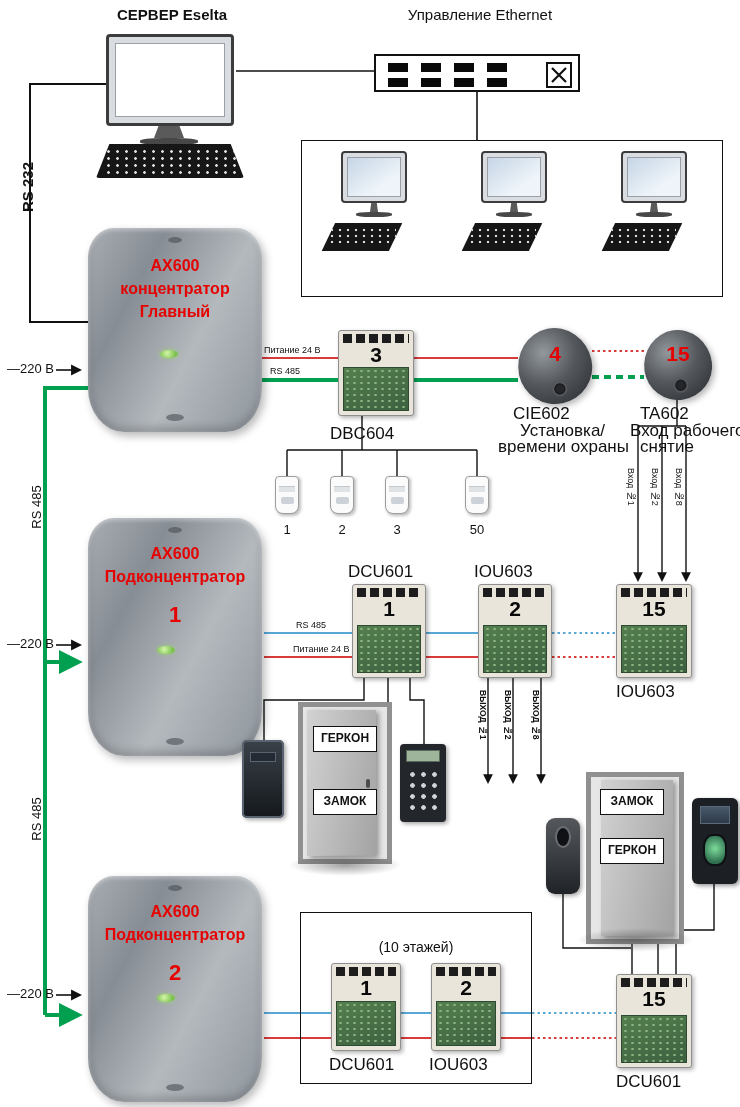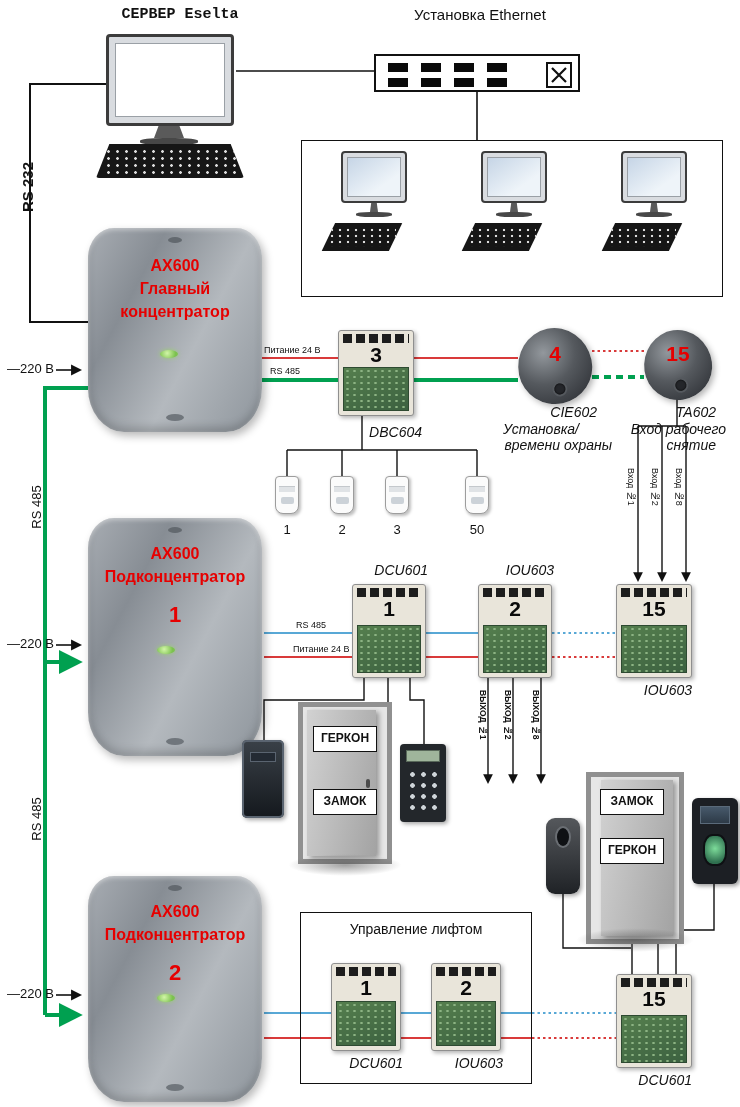--- a/index.html
+++ b/index.html
@@ -160,7 +160,7 @@
     </g>
   </svg>
 
-  <div class="el title bold" style="left:100px;top:6px;width:160px;font-family:Liberation Mono, monospace;">СЕРВЕР Eselta</div>
+  <div class="el title bold" style="left:92px;top:6px;width:160px;">СЕРВЕР Eselta</div>
   <div class="el title" style="left:385px;top:6px;width:190px;">Установка Ethernet</div>
 
   <div class="el" style="left:96px;top:32px;width:148px;height:148px;">

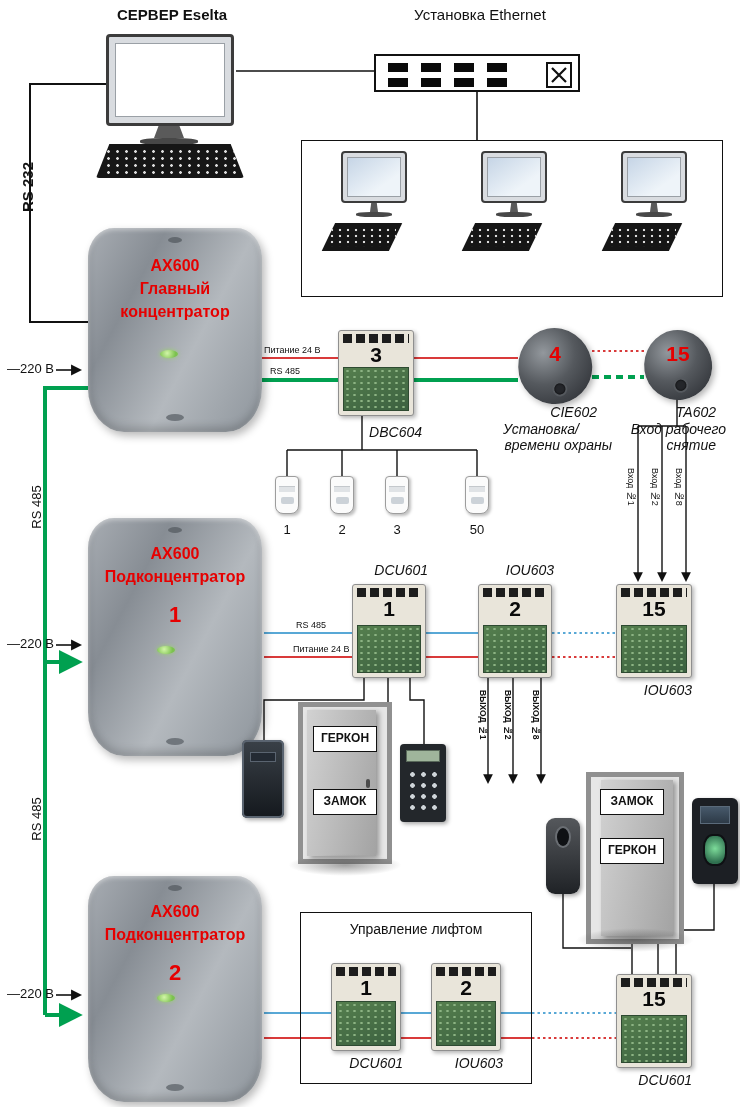--- a/index.html
+++ b/index.html
@@ -161,7 +161,7 @@
   </svg>
 
   <div class="el title bold" style="left:92px;top:6px;width:160px;">СЕРВЕР Eselta</div>
-  <div class="el title" style="left:385px;top:6px;width:190px;">Установка Ethernet</div>
+  <div class="el title" style="left:385px;top:6px;width:190px;">Управление Ethernet</div>
 
   <div class="el" style="left:96px;top:32px;width:148px;height:148px;">
     <div class="mon-frame" style="left:10px;top:2px;width:128px;height:92px;">

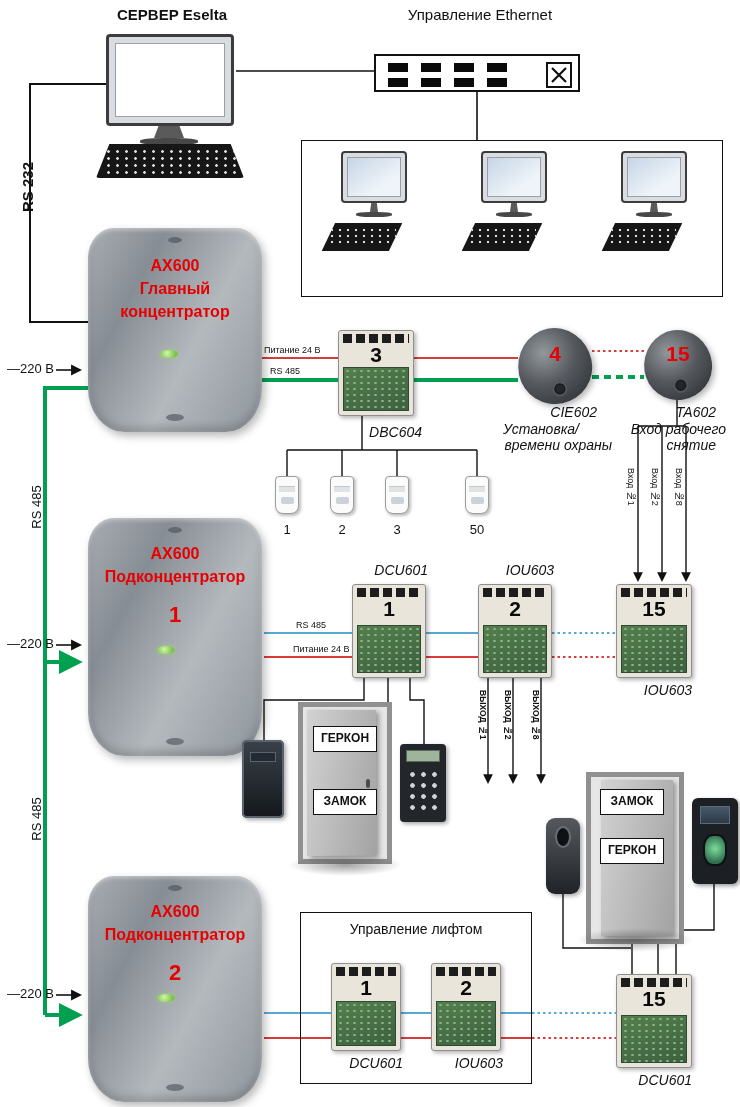--- a/index.html
+++ b/index.html
@@ -236,8 +236,8 @@
     <div class="ax-dot"></div>
     <div class="ax-text">
       <div>AX600</div>
+      <div>концентратор</div>
       <div>Главный</div>
-      <div>концентратор</div>
     </div>
     <div class="ax-led" style="left:72px;top:122px;"></div>
     <div class="ax-logo"></div>

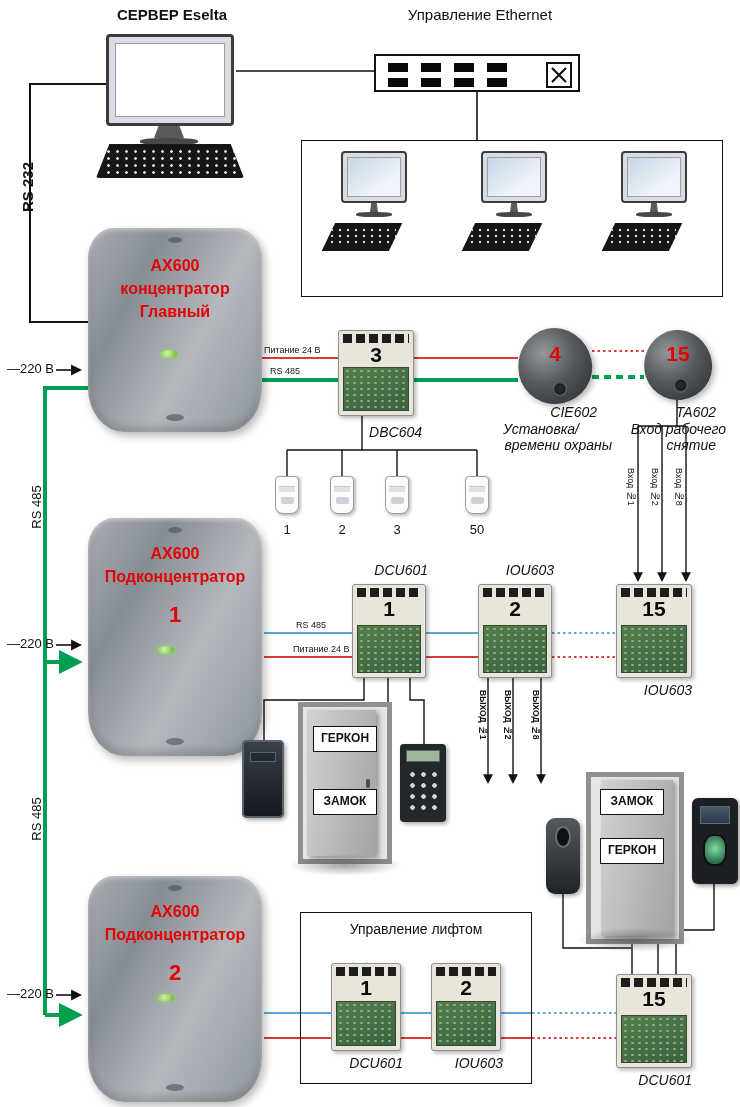--- a/index.html
+++ b/index.html
@@ -53,7 +53,7 @@
   .b-pcb { position:absolute; left:4px; right:4px; bottom:4px; height:52%; border:1px solid #2e4a31;
            background-image:radial-gradient(#8cb383 1px, transparent 1.5px), linear-gradient(160deg,#557f4e,#3c6140);
            background-size:7px 6px, 100% 100%; }
-  .modlabel { font-size:14px; text-align:right; color:#111; white-space:nowrap;font-style:italic; }
+  .modlabel { font-size:17px; text-align:left; color:#111; white-space:nowrap; }
 
   
   .prox { border-radius:50% 50% 50% 50% / 52% 52% 48% 48%;

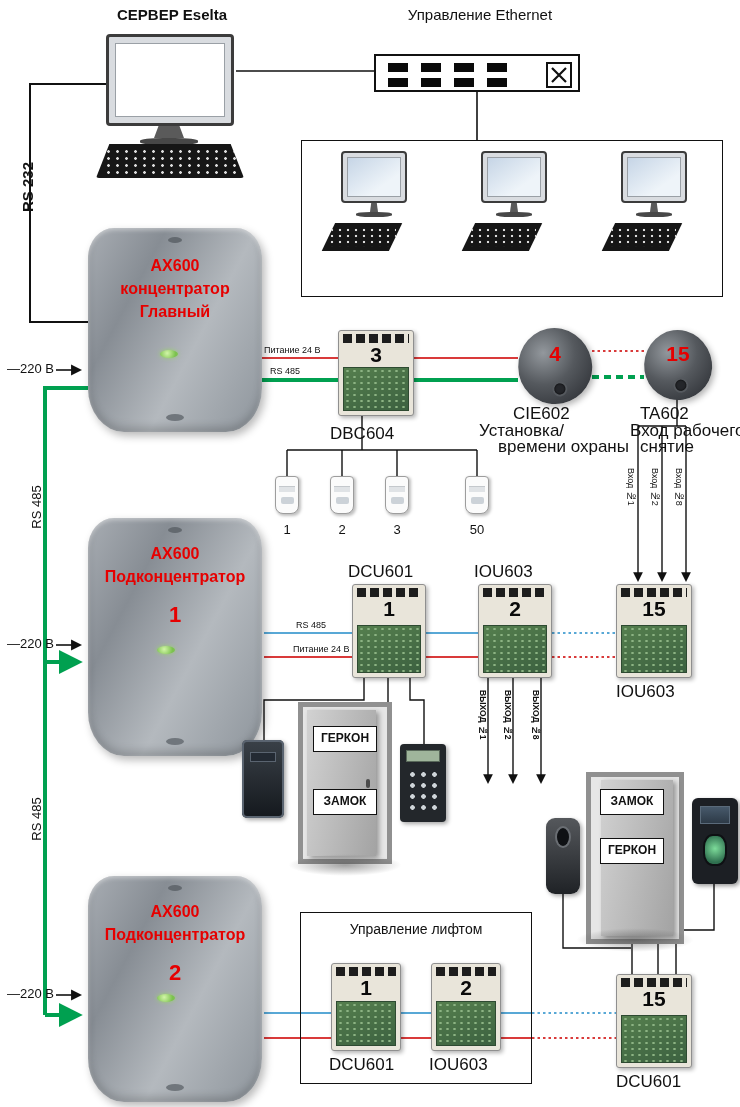--- a/index.html
+++ b/index.html
@@ -267,7 +267,7 @@
   </div>
   <div class="el prox-num" style="left:518px;top:342px;width:74px;">4</div>
   <div class="el modlabel" style="left:513px;top:404px;width:84px;">CIE602</div>
-  <div class="el modlabel" style="left:479px;top:421px;width:100px;">Установка/</div>
+  <div class="el modlabel" style="left:520px;top:421px;width:100px;">Установка/</div>
   <div class="el modlabel" style="left:498px;top:437px;width:114px;">времени охраны</div>
 
   <div class="el prox" style="left:644px;top:330px;width:68px;height:70px;transform:rotate(-8deg);">

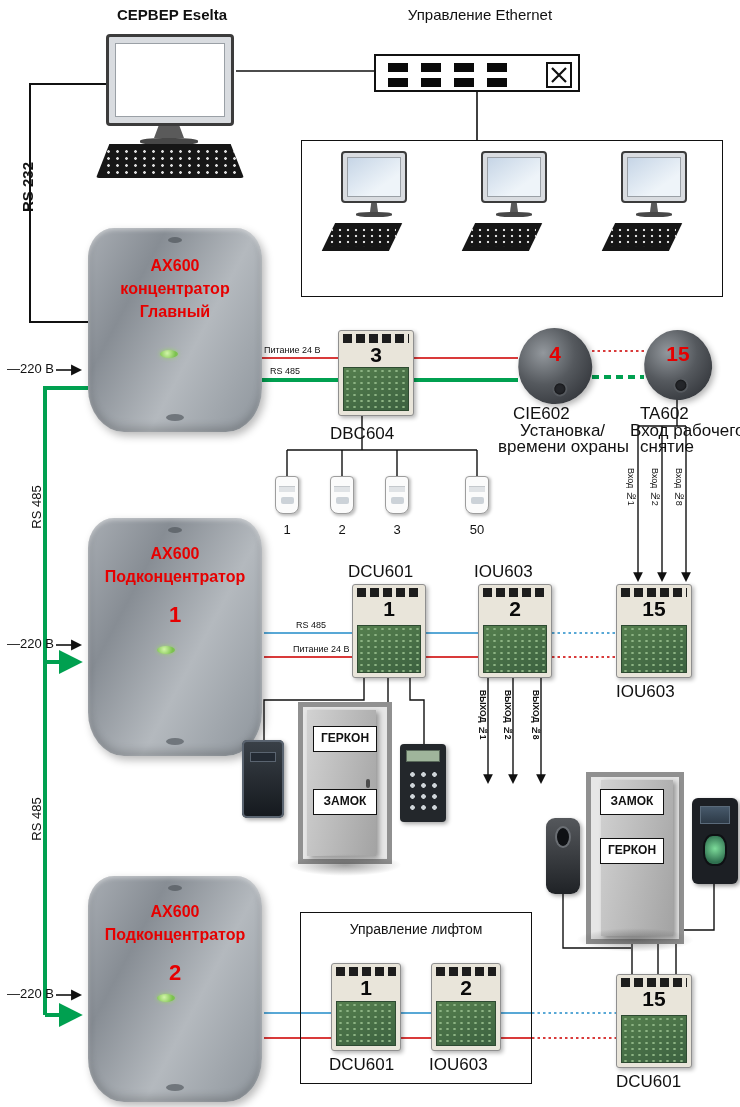--- a/index.html
+++ b/index.html
@@ -359,7 +359,6 @@
   </div>
 
   <div class="el framebox" style="left:300px;top:912px;width:232px;height:172px;">
-    <div class="lbl" style="position:absolute;left:0;right:0;top:8px;font-size:14px;text-align:center;">Управление лифтом</div>
     <div class="board" style="position:absolute;left:30px;top:50px;width:70px;height:88px;">
       <div class="b-conn"></div>
       <div class="b-num">1</div>

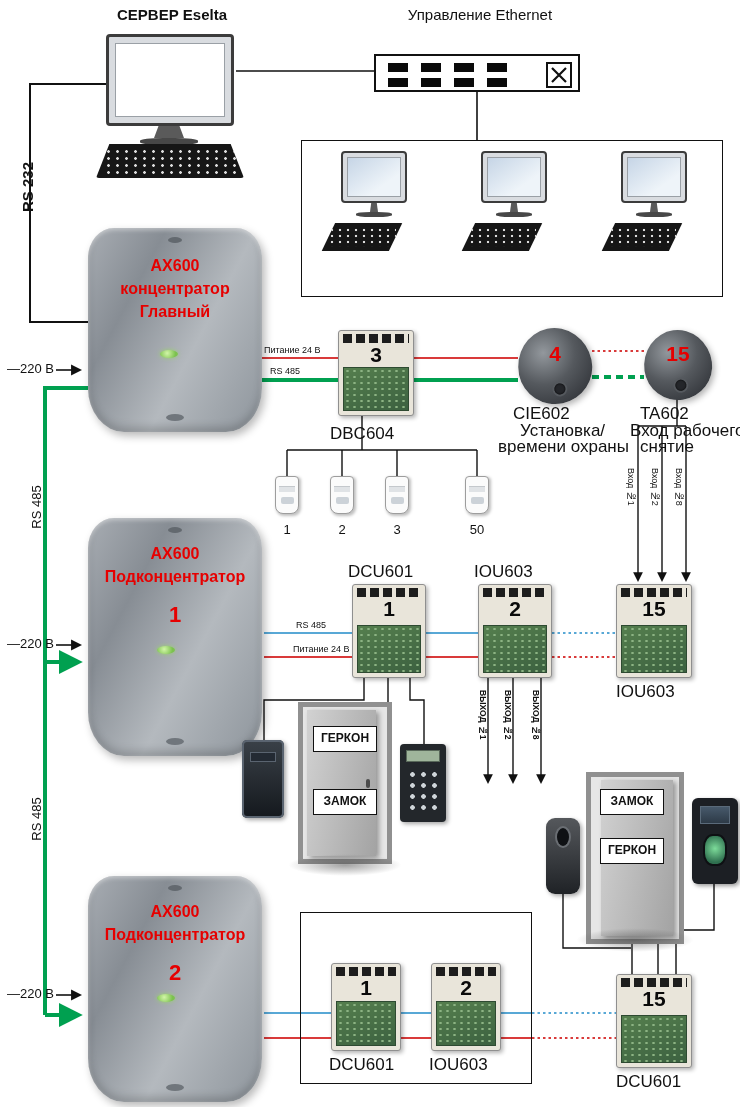--- a/index.html
+++ b/index.html
@@ -359,6 +359,7 @@
   </div>
 
   <div class="el framebox" style="left:300px;top:912px;width:232px;height:172px;">
+    <div class="lbl" style="position:absolute;left:0;right:0;top:26px;font-size:14px;text-align:center;">(10 этажей)</div>
     <div class="board" style="position:absolute;left:30px;top:50px;width:70px;height:88px;">
       <div class="b-conn"></div>
       <div class="b-num">1</div>

